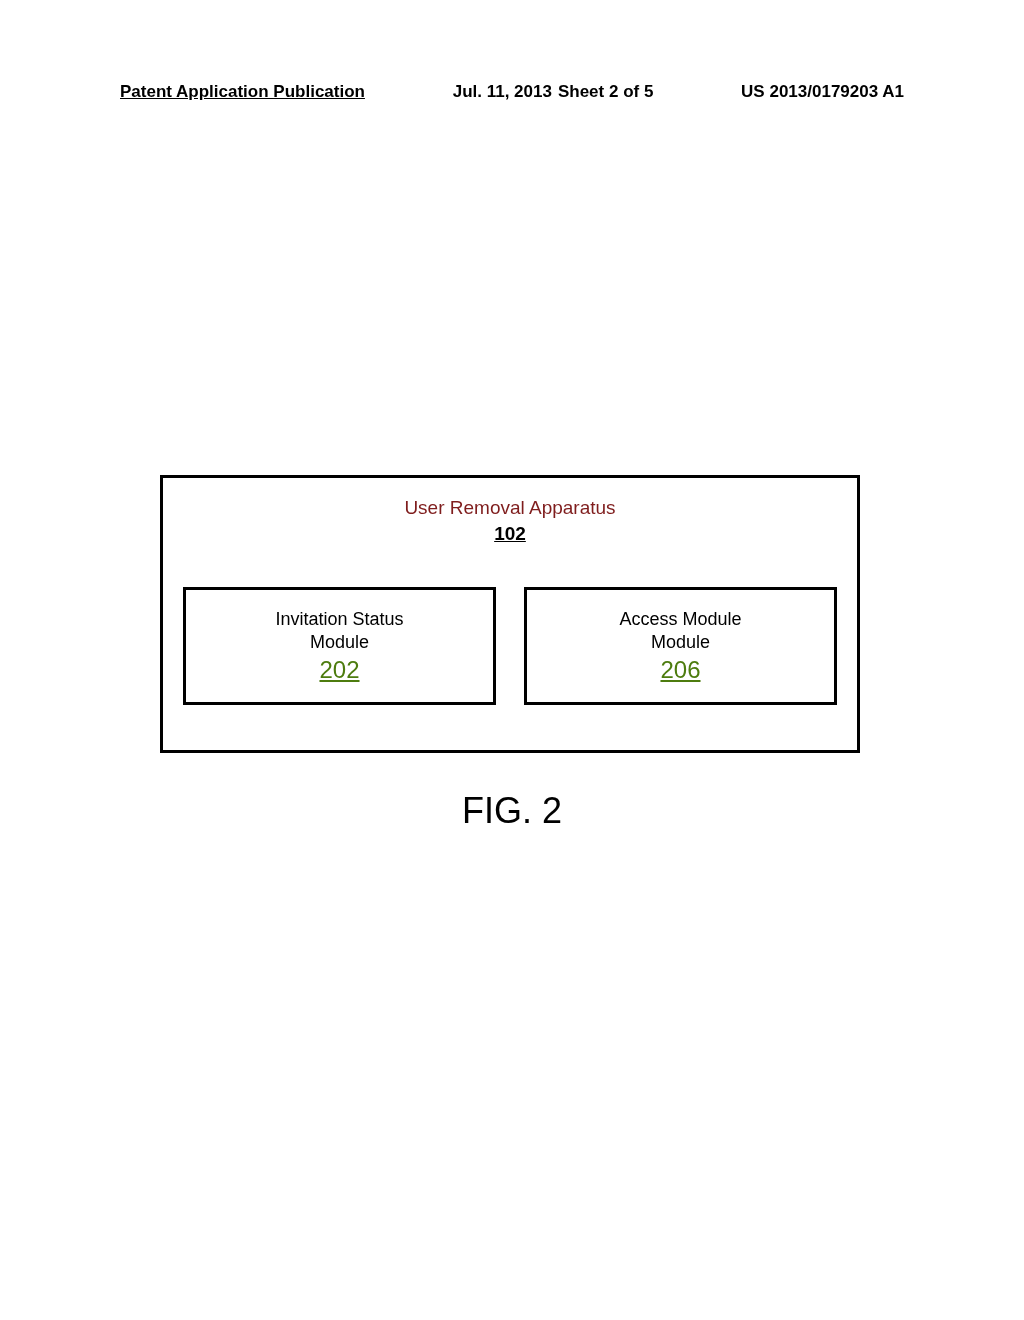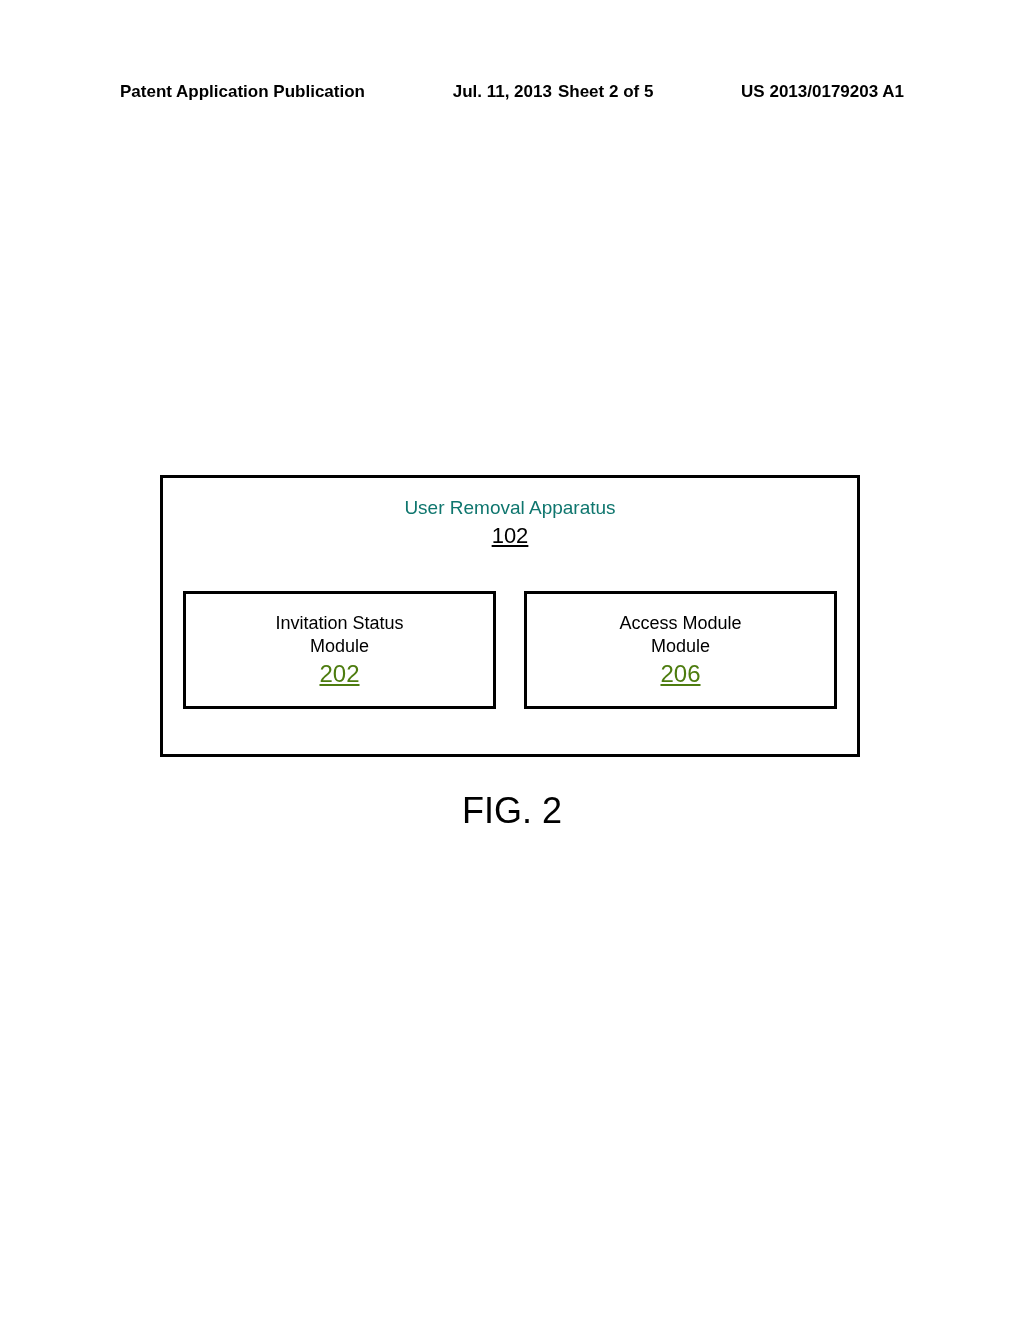--- a/index.html
+++ b/index.html
@@ -28,6 +28,7 @@
     }
     .header-left {
       flex: 0 0 auto;
+      text-decoration: underline;
     }
     .header-center {
       flex: 0 0 auto;

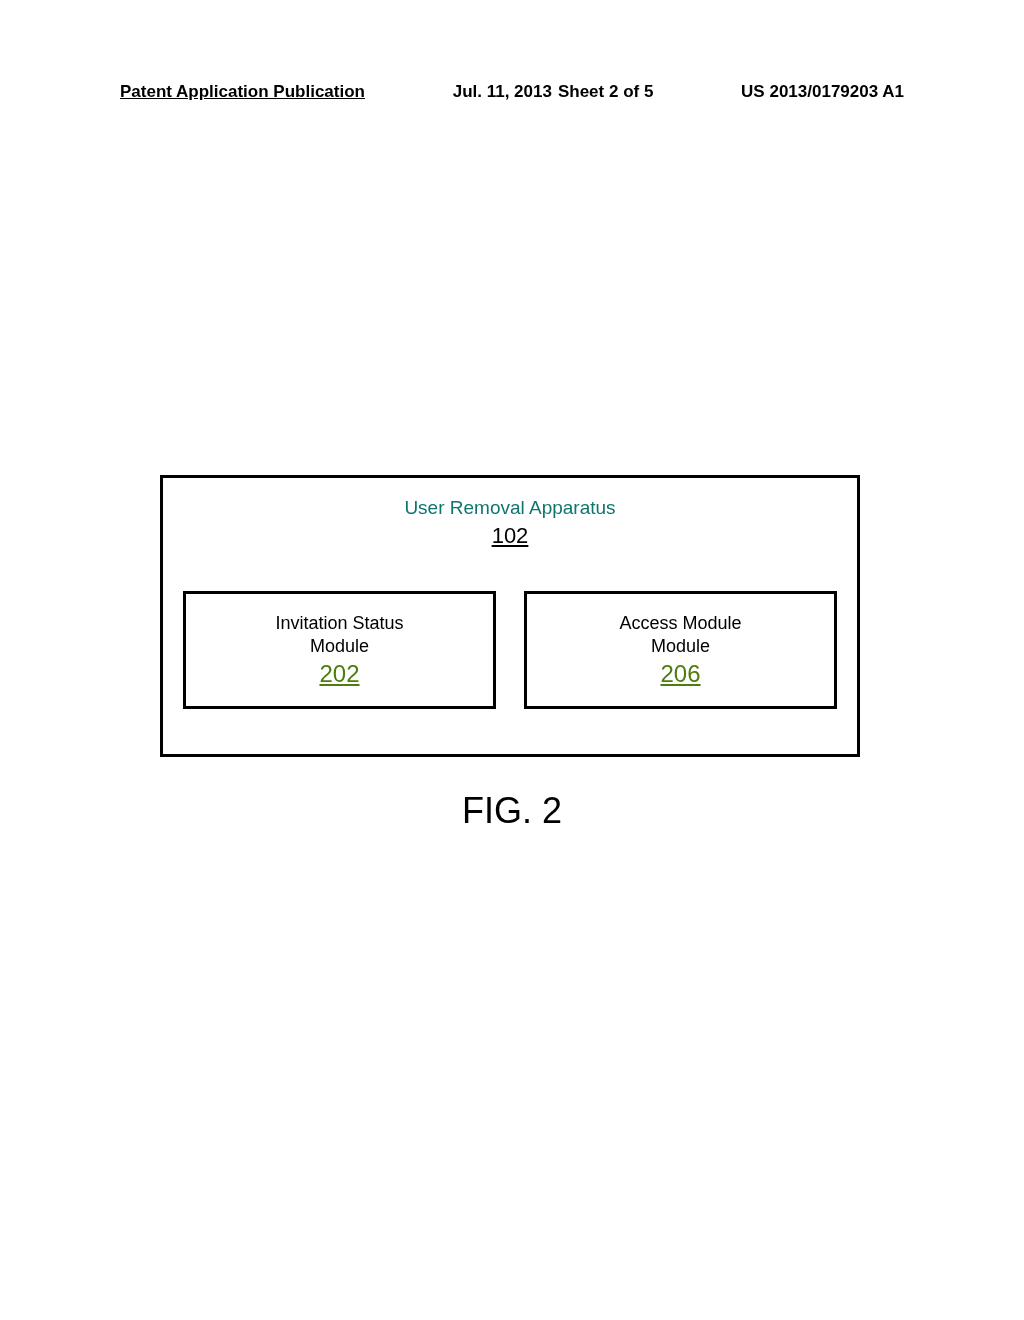--- a/index.html
+++ b/index.html
@@ -52,7 +52,7 @@
     }
     .outer-title {
       font-size: 19px;
-      color: #0f766e;
+      color: #7f1d1d;
       line-height: 1.3;
     }
     .outer-ref {

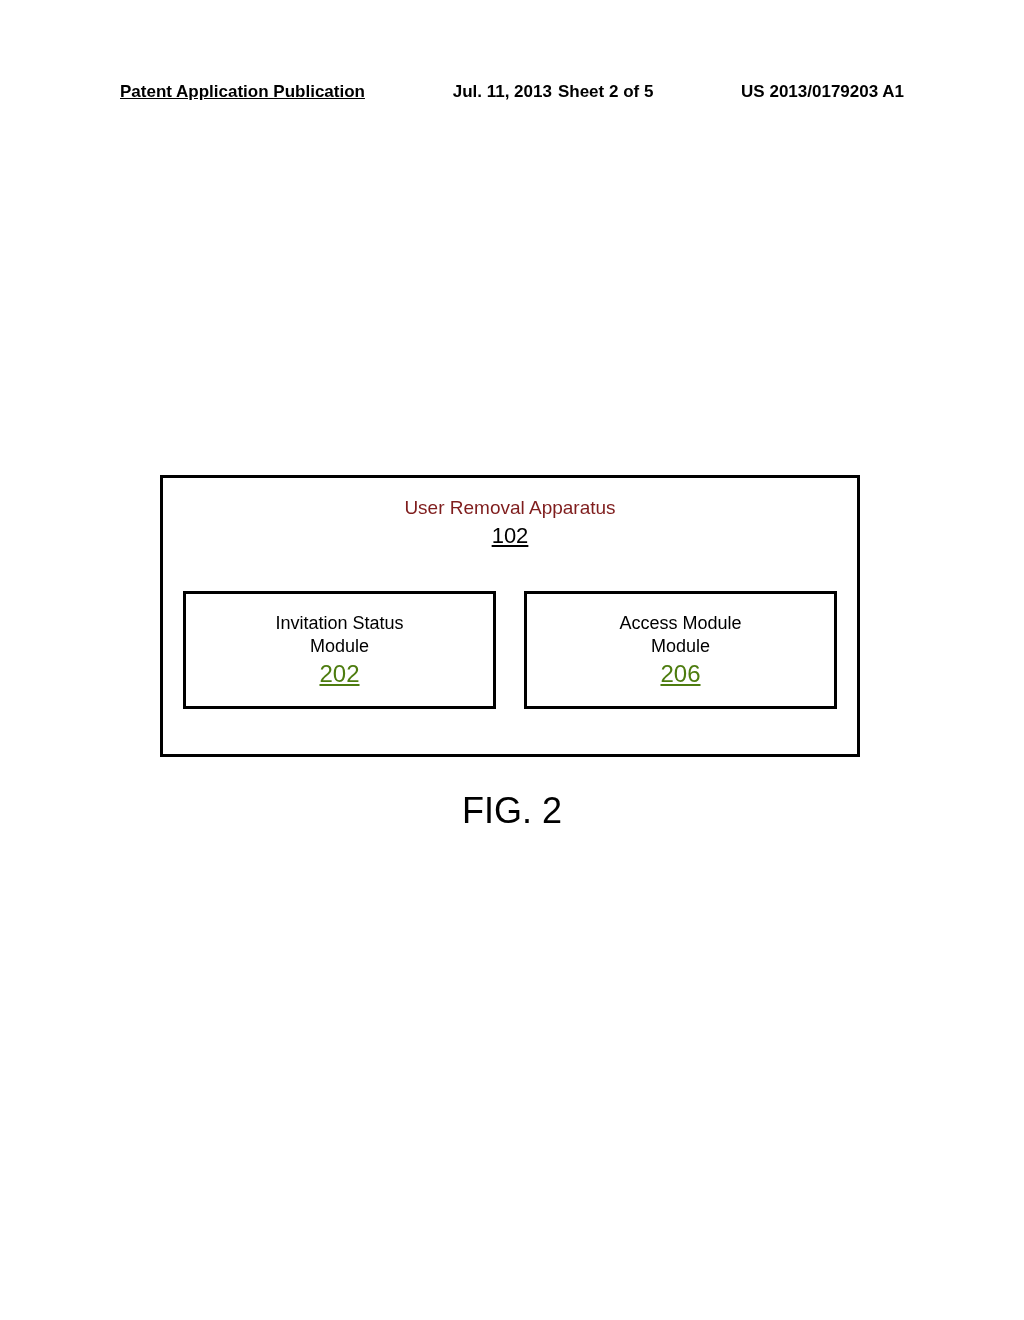--- a/index.html
+++ b/index.html
@@ -56,11 +56,12 @@
       line-height: 1.3;
     }
     .outer-ref {
-      font-size: 22px;
+      font-size: 19px;
       color: #000;
       text-decoration: underline;
       display: inline-block;
       margin-top: 2px;
+      font-weight: bold;
     }
     .modules-row {
       display: flex;

